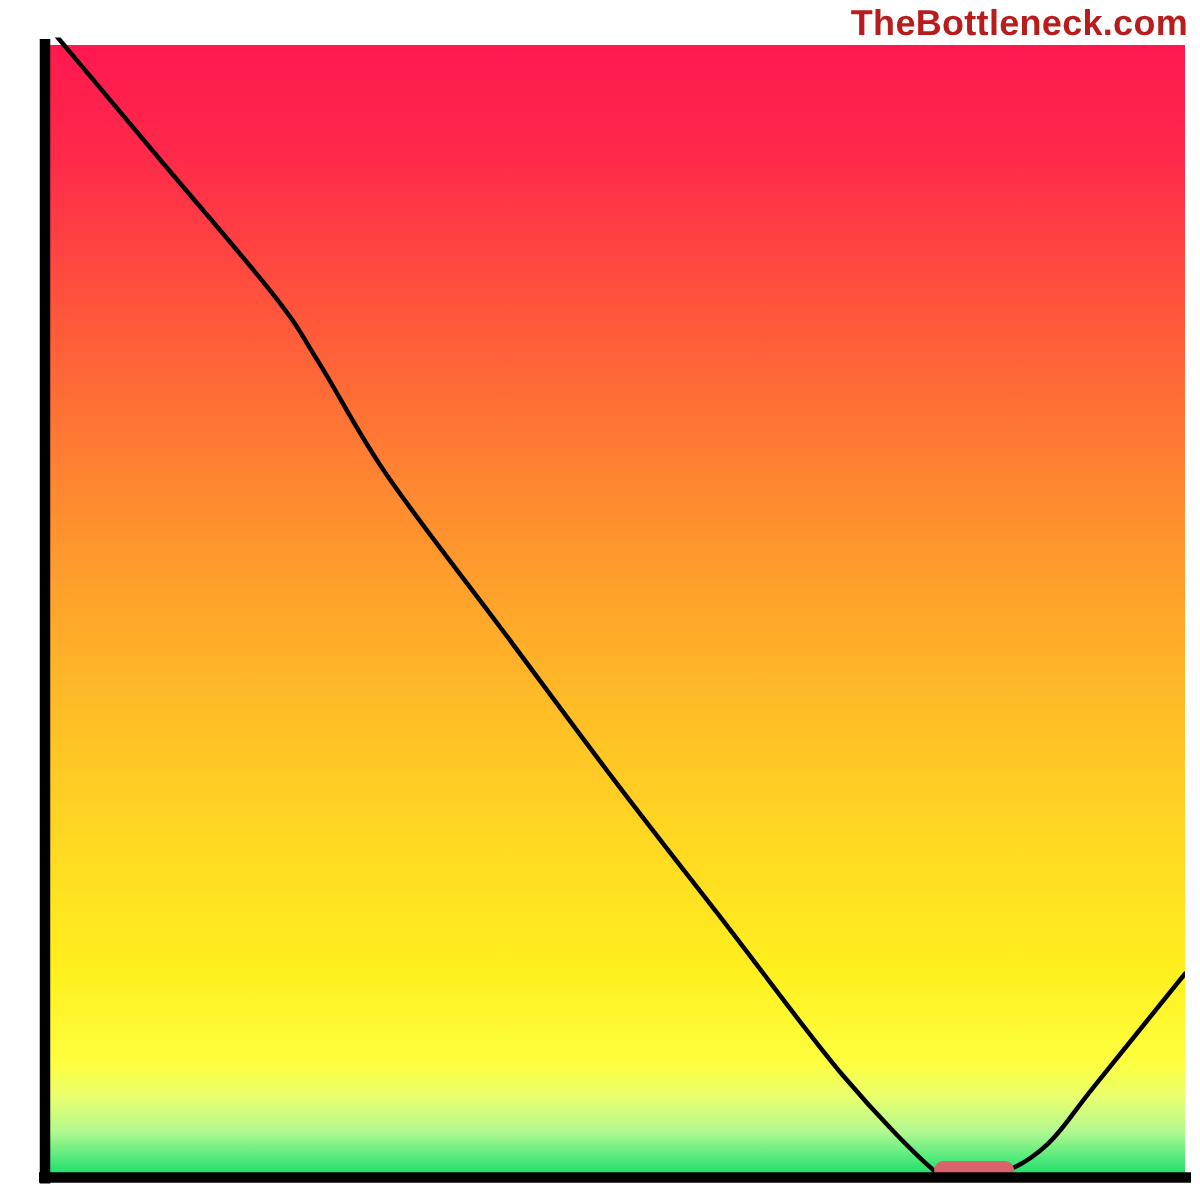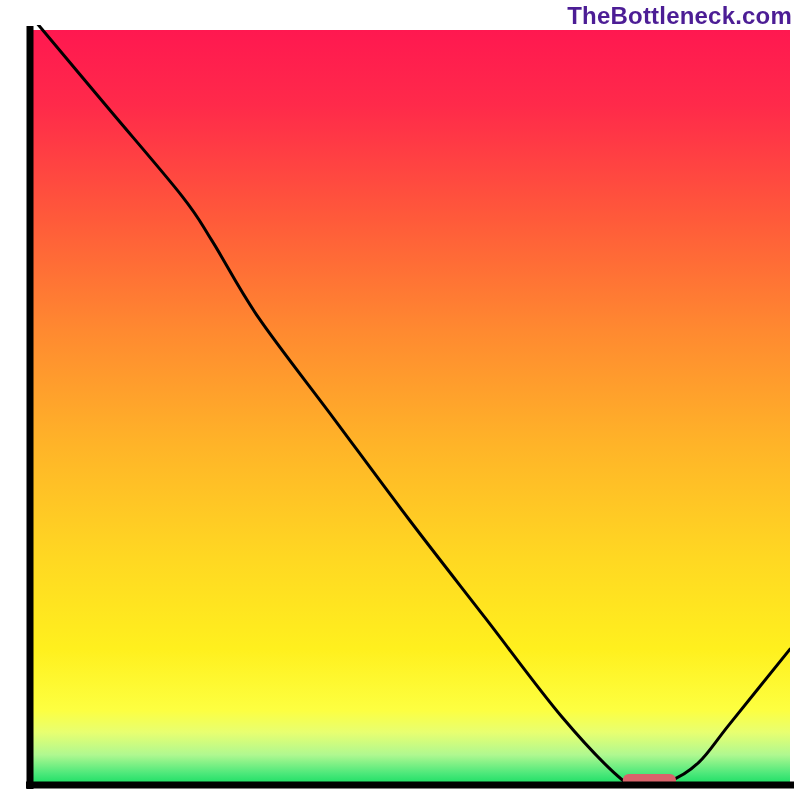--- a/index.html
+++ b/index.html
@@ -22,7 +22,7 @@
     right: 8px;
     font-size: 24px;
     font-weight: bold;
-    color: #4c1d95;
+    color: #b91c1c;
     letter-spacing: 0.2px;
     z-index: 10;
   }

